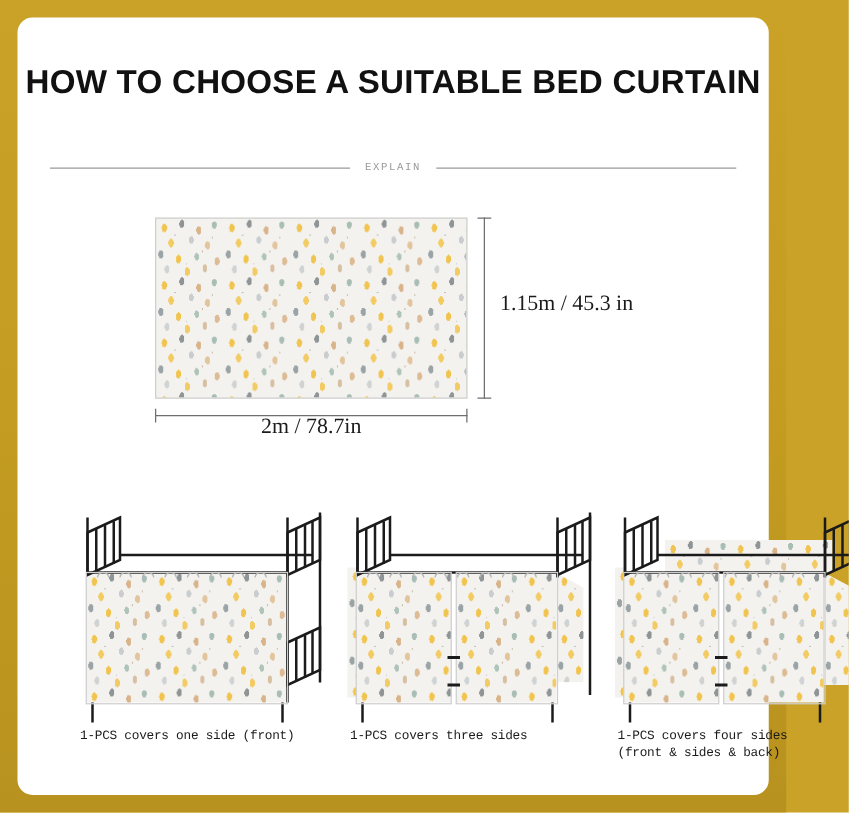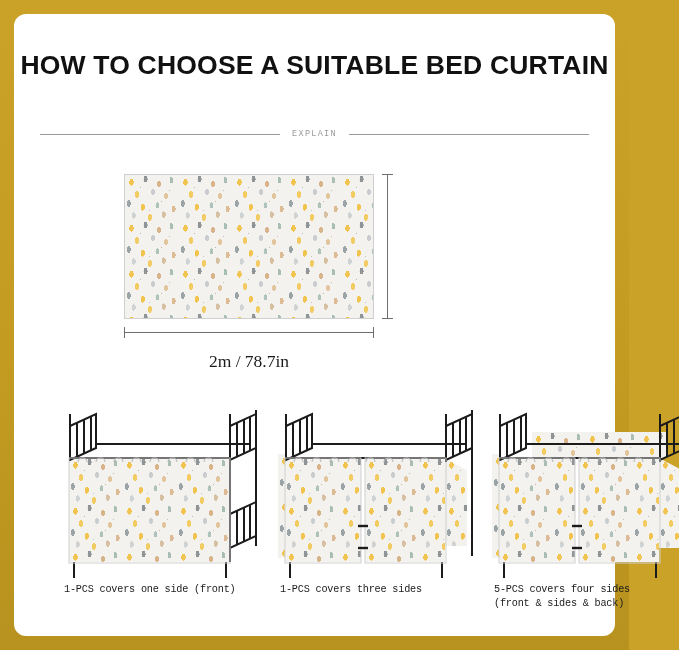--- a/index.html
+++ b/index.html
@@ -204,6 +204,7 @@
         <div class="stem"></div>
         <div class="cap b"></div>
       </div>
+      <div class="dim-v-label">1.15m / 45.3 in</div>
 
       <div class="dim-h">
         <div class="cap l"></div>

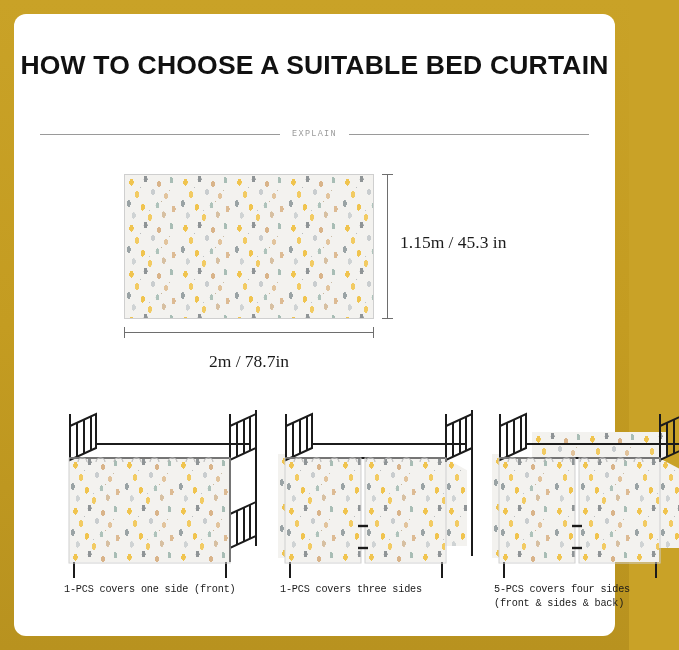--- a/index.html
+++ b/index.html
@@ -118,7 +118,7 @@
   .dim-h .cap.l{left:0;}
   .dim-h .cap.r{right:0;}
   .dim-h-label{
-    position:absolute;left:110px;top:197px;width:250px;
+    position:absolute;left:110px;top:176px;width:250px;
     text-align:center;
     font-family:"Liberation Serif", serif;
     font-size:17.5px;color:#1b1b1b;

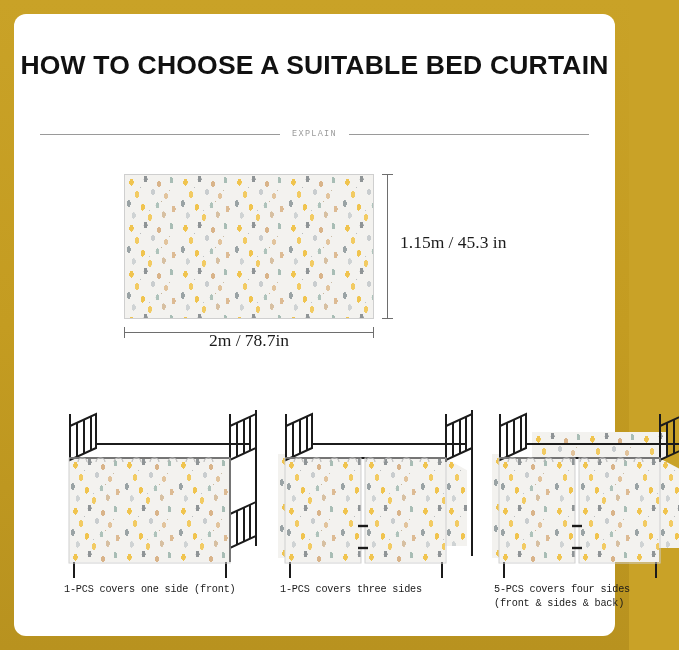--- a/index.html
+++ b/index.html
@@ -333,7 +333,7 @@
           </g>
         </svg>
         <div class="caption">
-          <span>5-PCS covers four sides</span>
+          <span>1-PCS covers four sides</span>
           <span class="l2">(front &amp; sides &amp; back)</span>
         </div>
       </div>

